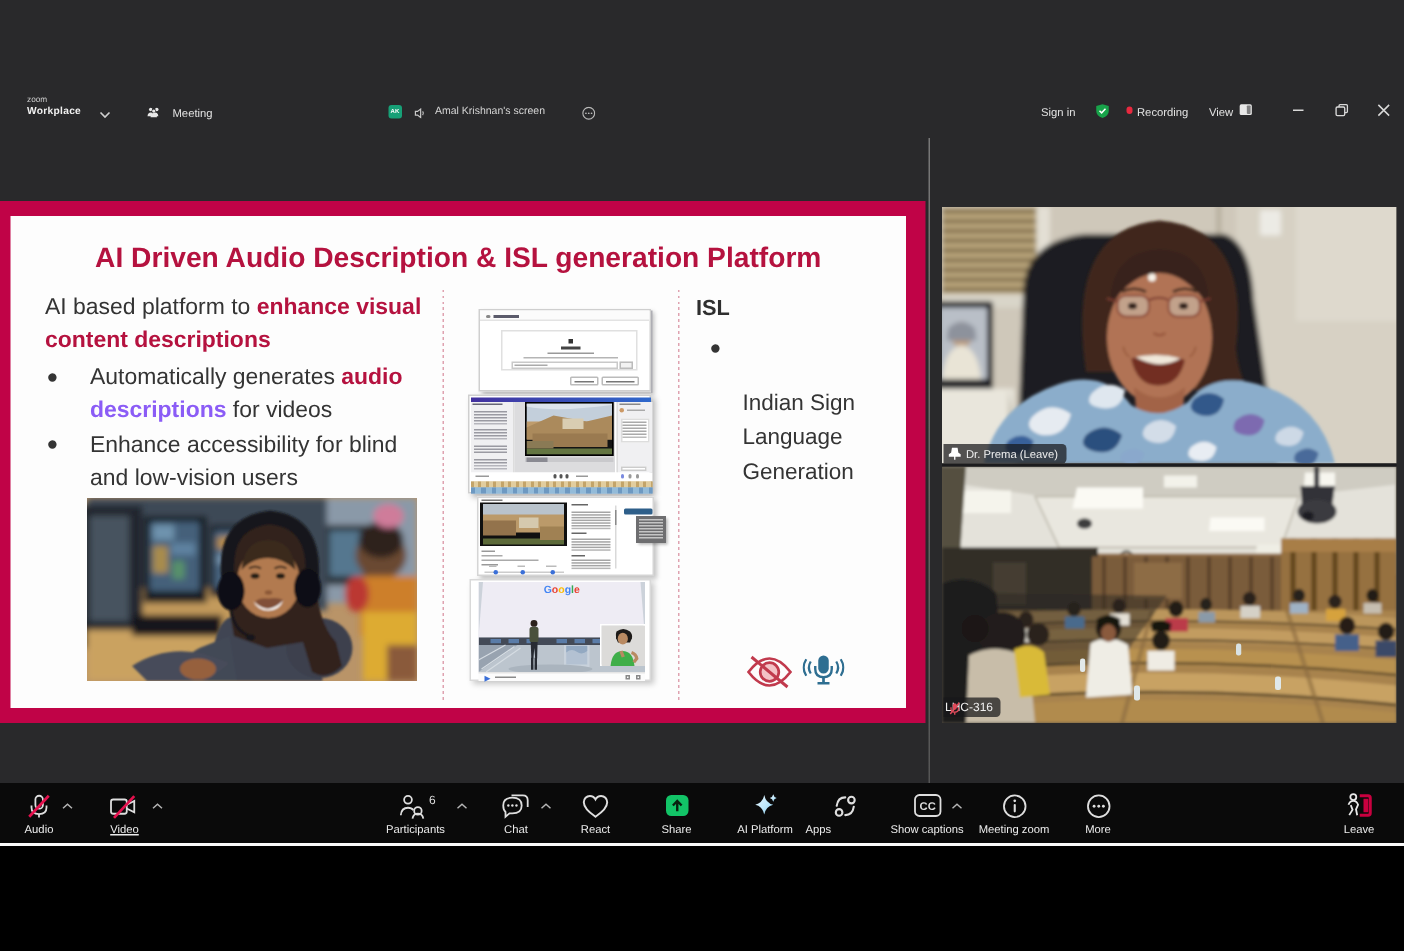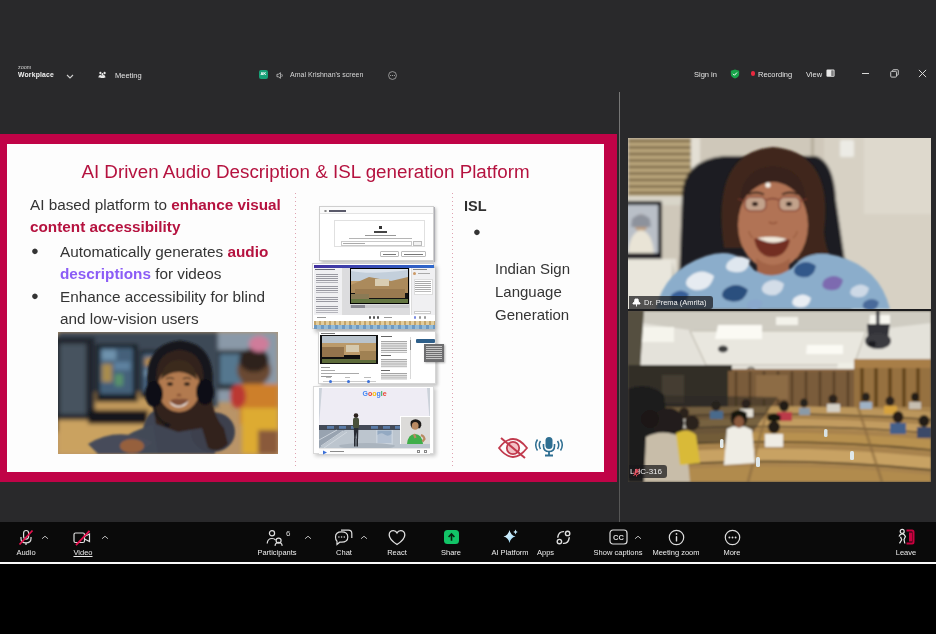--- a/index.html
+++ b/index.html
@@ -65,7 +65,7 @@
 
   <div class="abs" style="left:0;top:134px;width:617px;height:348px;background:#c00347;"></div>
   <div class="abs" id="slide" style="left:7px;top:144px;width:597px;height:328px;background:#fdfdfd;">
-    <div class="abs" style="left:0;top:17px;width:597px;text-align:center;color:#b5123f;font-size:18.8px;font-weight:normal;">AI Driven Audio Description &amp; ISL generation Platform</div>
+    <div class="abs" style="left:0;top:17px;width:597px;text-align:center;color:#b5123f;font-size:18.8px;font-weight:bold;">AI Driven Audio Description &amp; ISL generation Platform</div>
 
     <div class="abs" style="left:23px;top:50px;width:280px;font-size:15.3px;line-height:22.4px;color:#343434;white-space:nowrap;">
       <div>AI based platform to <b style="color:#b5123f;">enhance visual</b></div>

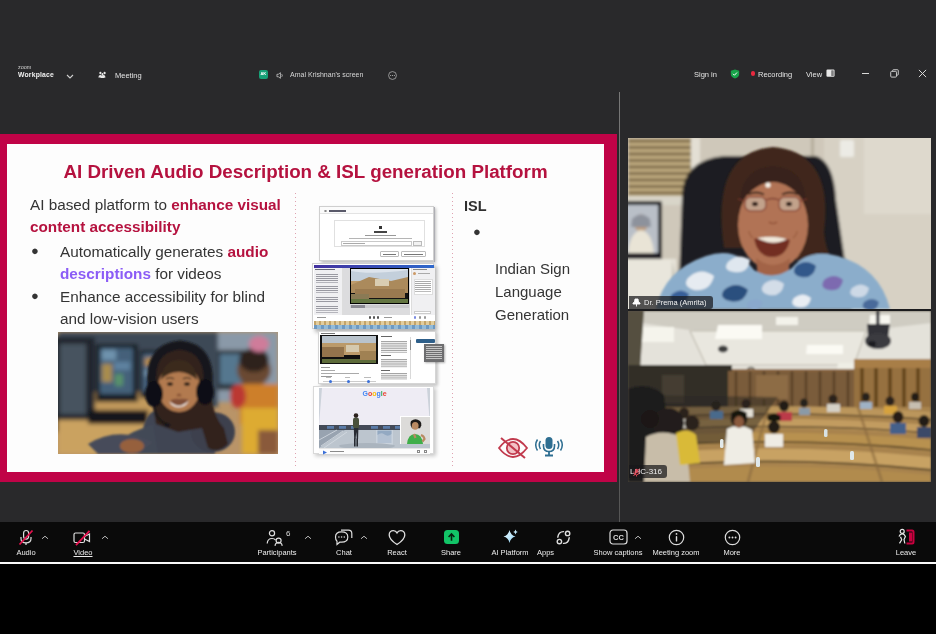--- a/index.html
+++ b/index.html
@@ -69,7 +69,7 @@
 
     <div class="abs" style="left:23px;top:50px;width:280px;font-size:15.3px;line-height:22.4px;color:#343434;white-space:nowrap;">
       <div>AI based platform to <b style="color:#b5123f;">enhance visual</b></div>
-      <div><b style="color:#b5123f;">content accessibility</b></div>
+      <div><b style="color:#b5123f;">content descriptions</b></div>
     </div>
     <div class="abs" style="left:26px;top:97px;width:280px;font-size:15.3px;line-height:22.4px;color:#343434;white-space:nowrap;">
       <div style="position:relative;padding-left:27px;">

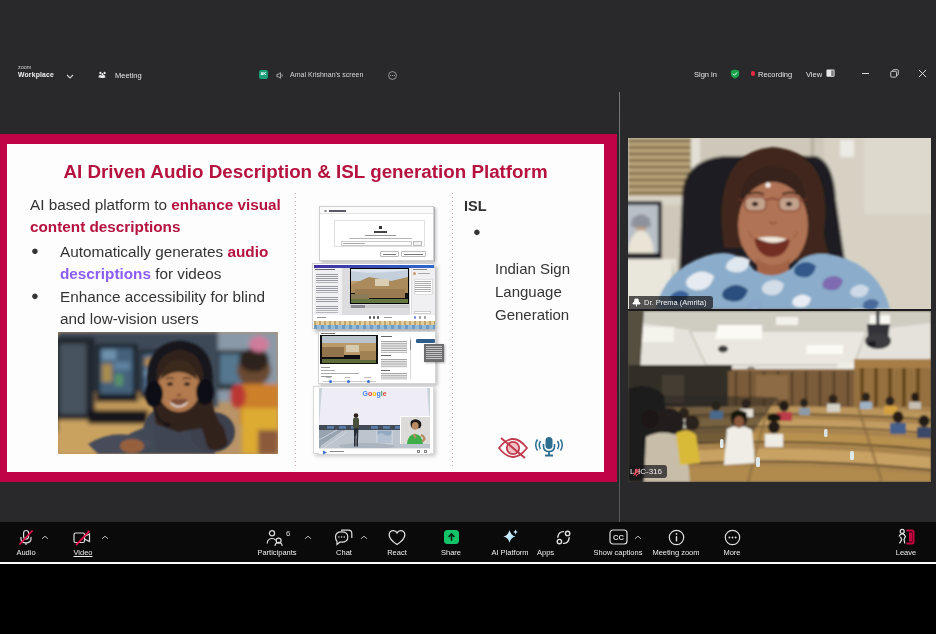--- a/index.html
+++ b/index.html
@@ -404,7 +404,7 @@
         <path d="M236 164 q8-6 15 0 q-2 10-11 8 q-8-2-4-8 Z" fill="#4a6a9a"></path>
       </g>
     </svg>
-    <div class="abs" style="left:1px;top:158px;height:13px;background:rgba(24,24,26,0.72);border-radius:0 3px 3px 0;color:#f0f0f0;font-size:7.5px;line-height:13px;padding:0 6px 0 15px;">Dr. Prema (Amrita)</div>
+    <div class="abs" style="left:1px;top:158px;height:13px;background:rgba(24,24,26,0.72);border-radius:0 3px 3px 0;color:#f0f0f0;font-size:7.5px;line-height:13px;padding:0 6px 0 15px;">Dr. Prema (Leave)</div>
     <svg class="abs" style="left:4px;top:160px" width="9" height="9" viewBox="0 0 9 9">
       <path d="M3 1 h3 l0.5 3 1.5 1 v1 H1 V5 L2.5 4 Z M4.5 6 V8.5" stroke="#fff" stroke-width="0.9" fill="#fff"></path>
     </svg>

